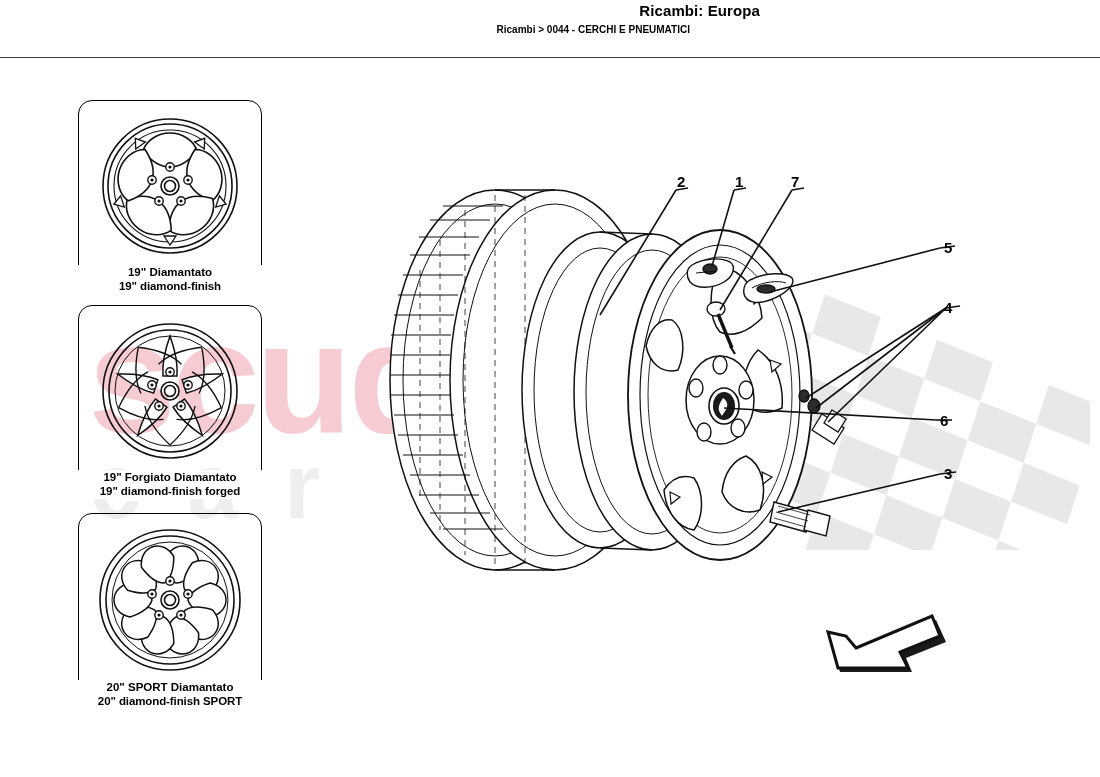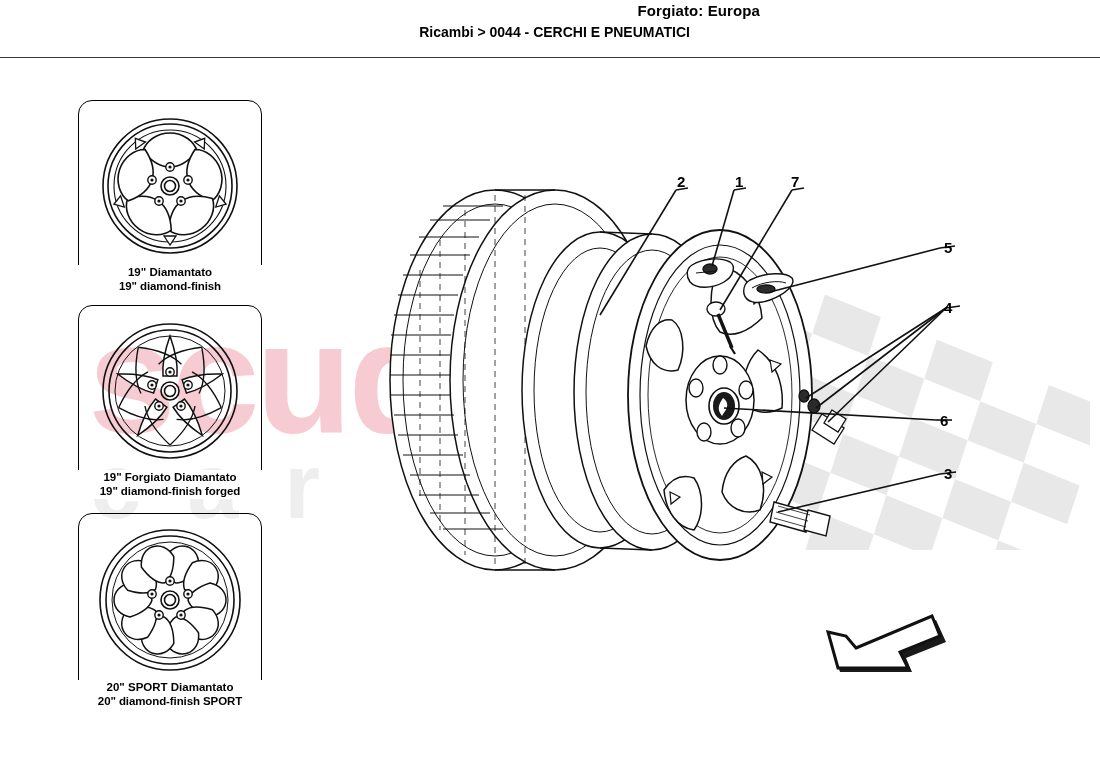--- a/index.html
+++ b/index.html
@@ -83,7 +83,7 @@
 
 <div class="page">
 
-  <div class="hdr-version">Forgiato: Europa</div>
+  <div class="hdr-version">Ricambi: Europa</div>
   <div class="hdr-breadcrumb">Ricambi &gt; 0044 - CERCHI E PNEUMATICI</div>
   <div class="hdr-rule"></div>
 

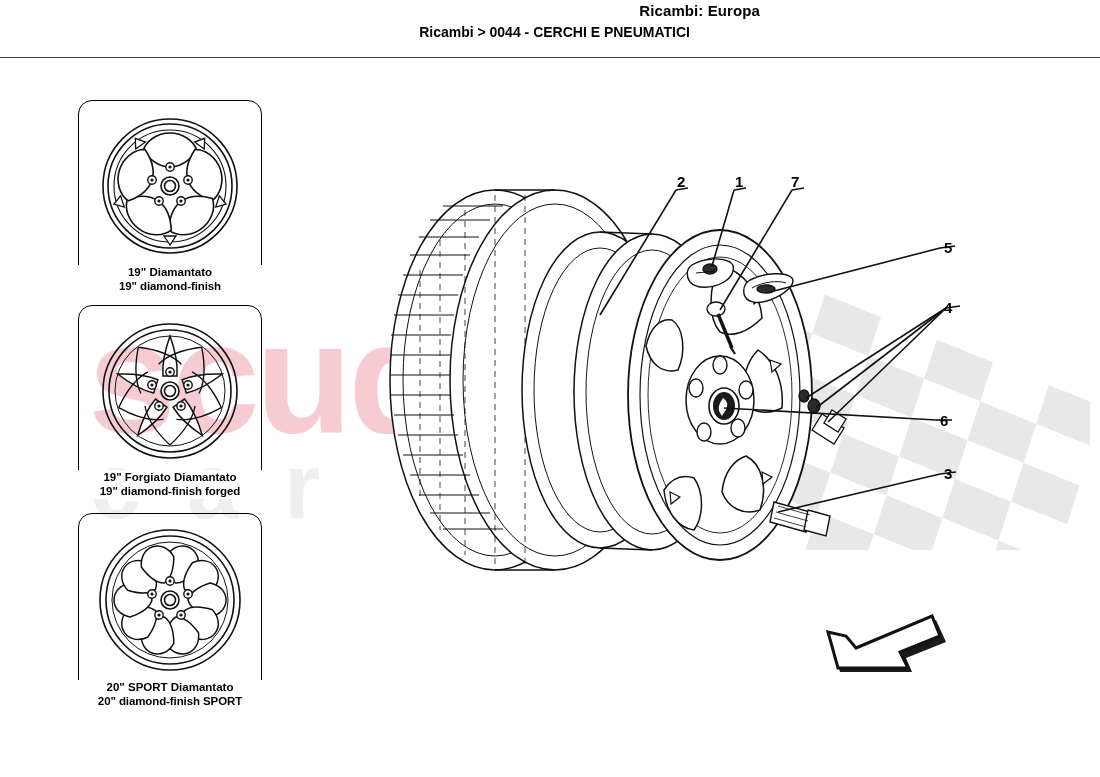--- a/index.html
+++ b/index.html
@@ -22,7 +22,7 @@
   .hdr-breadcrumb{
     position:absolute;top:24px;left:0;width:690px;
     text-align:right;
-    font-size:14px;font-weight:bold;color:#000;
+    font-size:10px;font-weight:bold;color:#000;
   }
   .hdr-rule{
     position:absolute;top:57px;left:0;width:1100px;height:1px;

